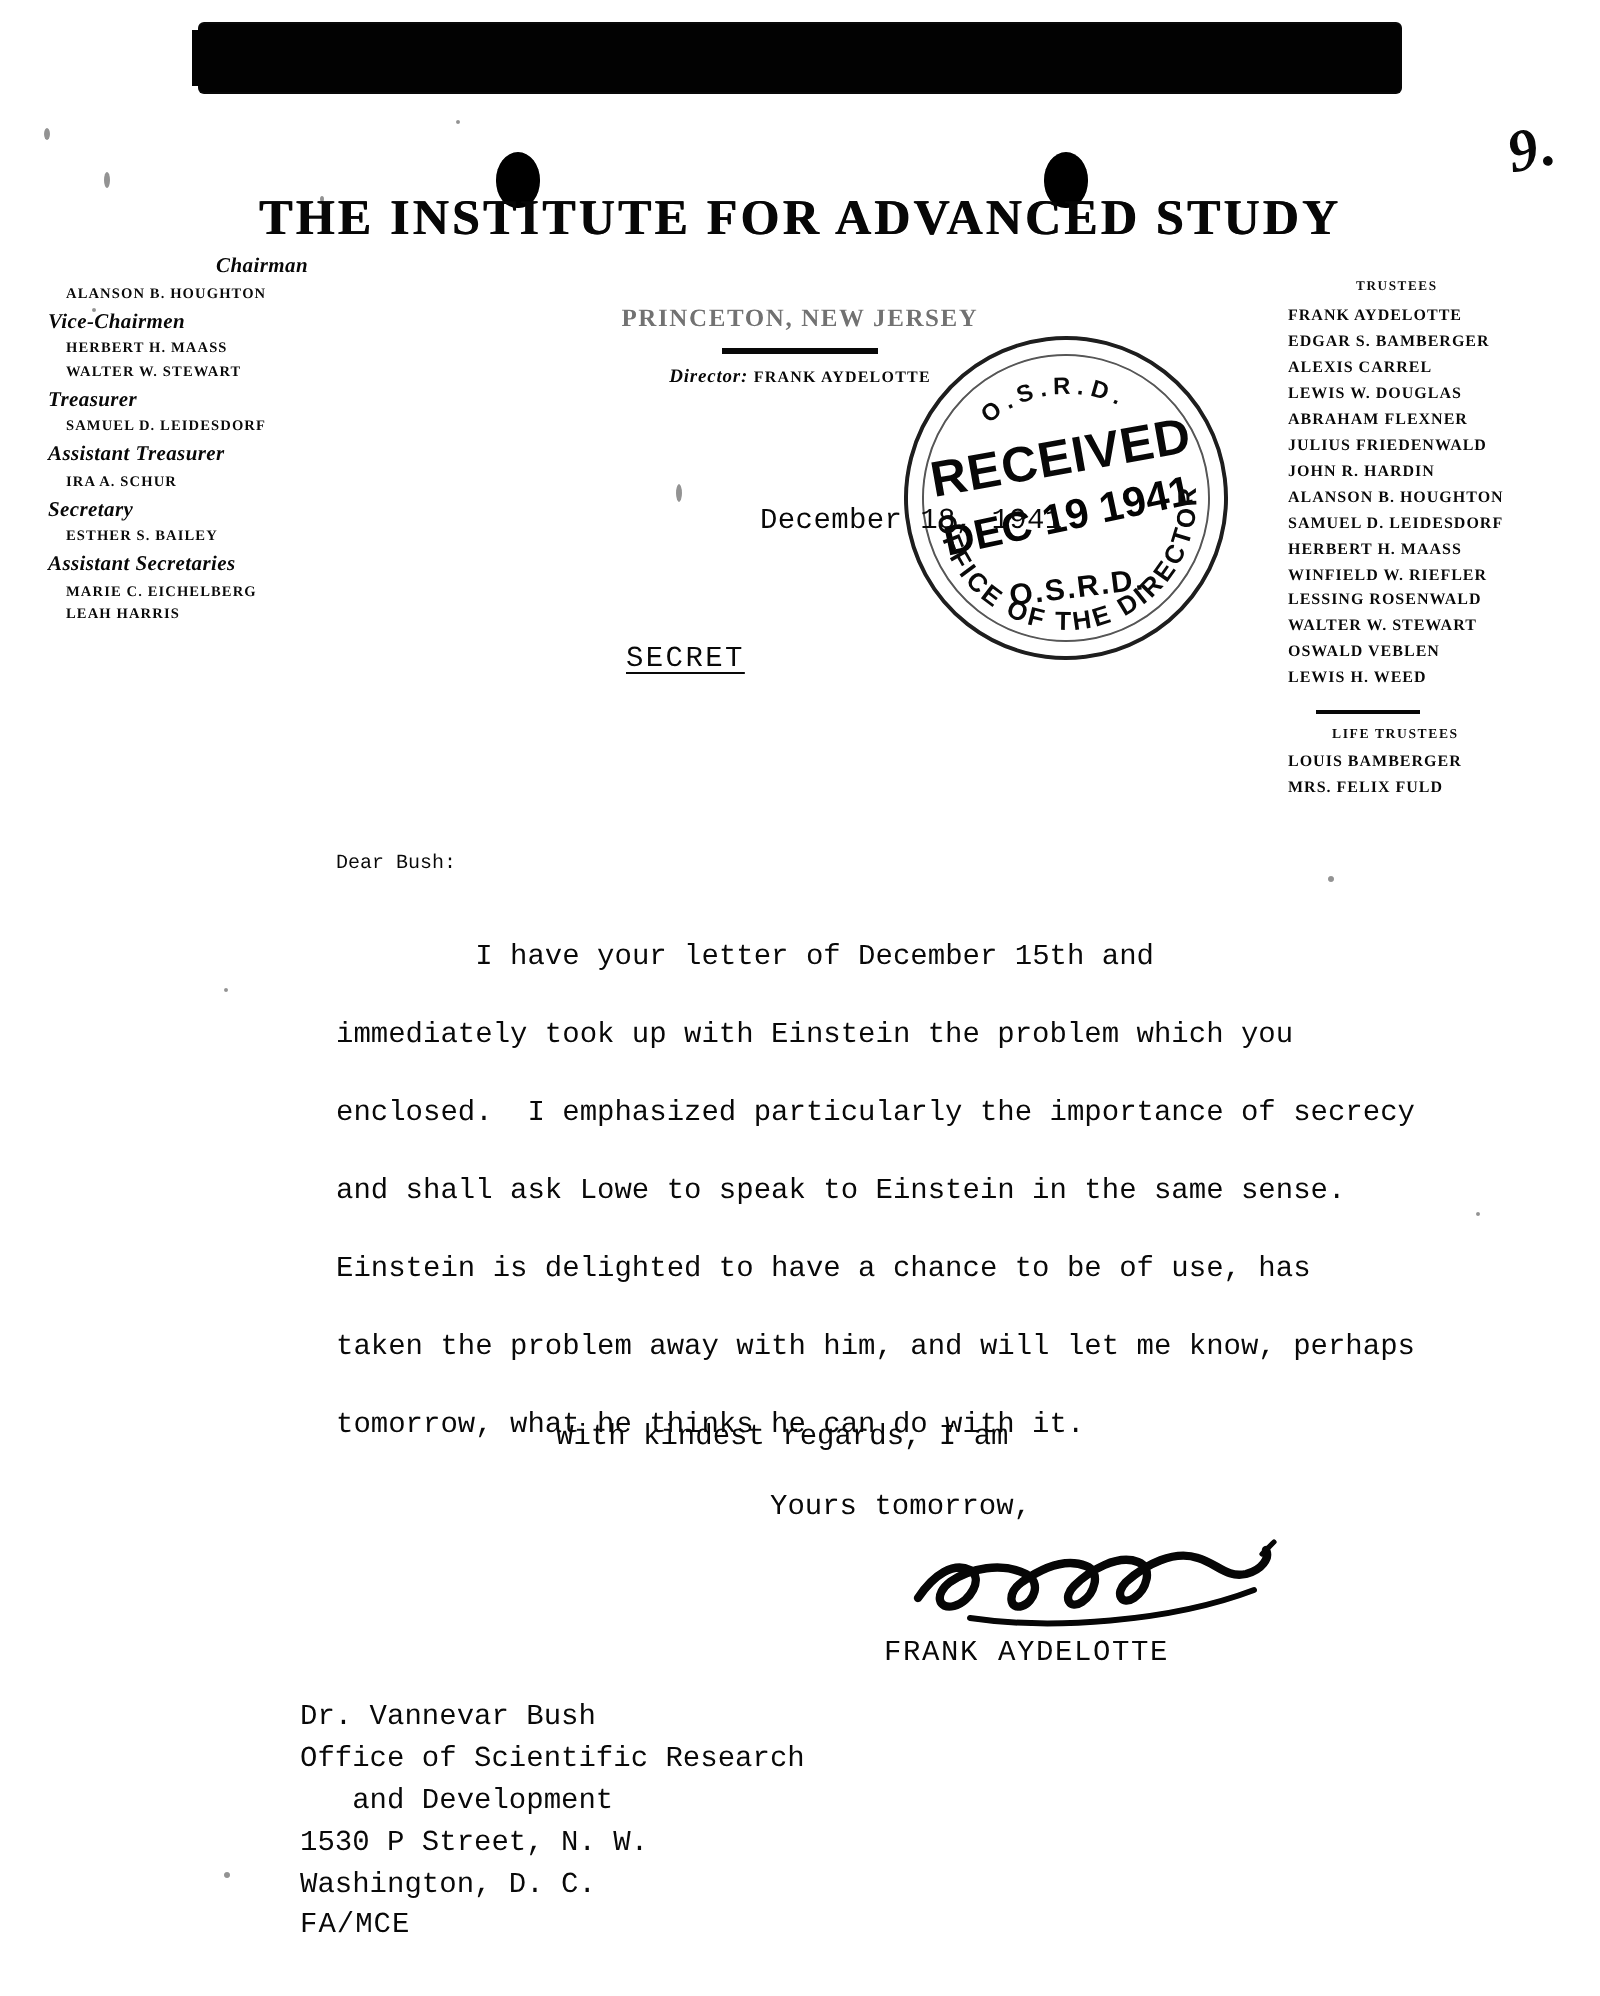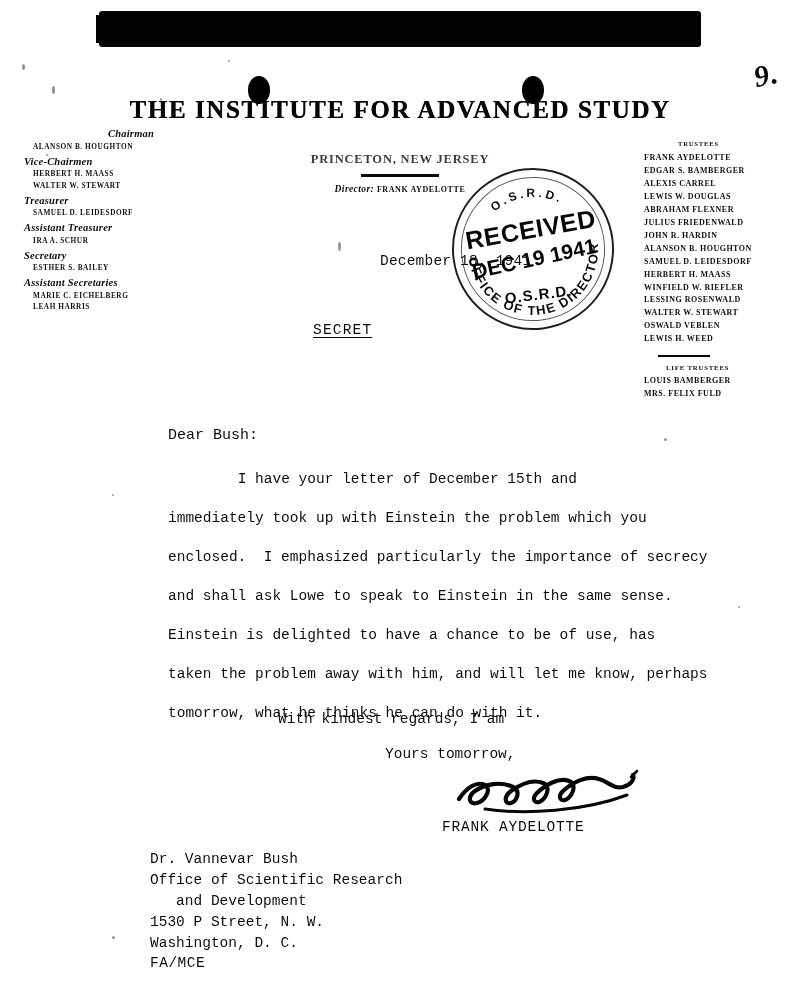--- a/index.html
+++ b/index.html
@@ -53,7 +53,7 @@
   .lh-city{
     position:absolute;left:0;right:0;top:152px;text-align:center;
     font-family:"Liberation Serif",serif;
-    font-size:12.5px;font-weight:700;letter-spacing:.8px;color:#0c4a6e;
+    font-size:12.5px;font-weight:700;letter-spacing:.8px;color:#737373;
     filter:blur(.2px);
   }
   .lh-rule{

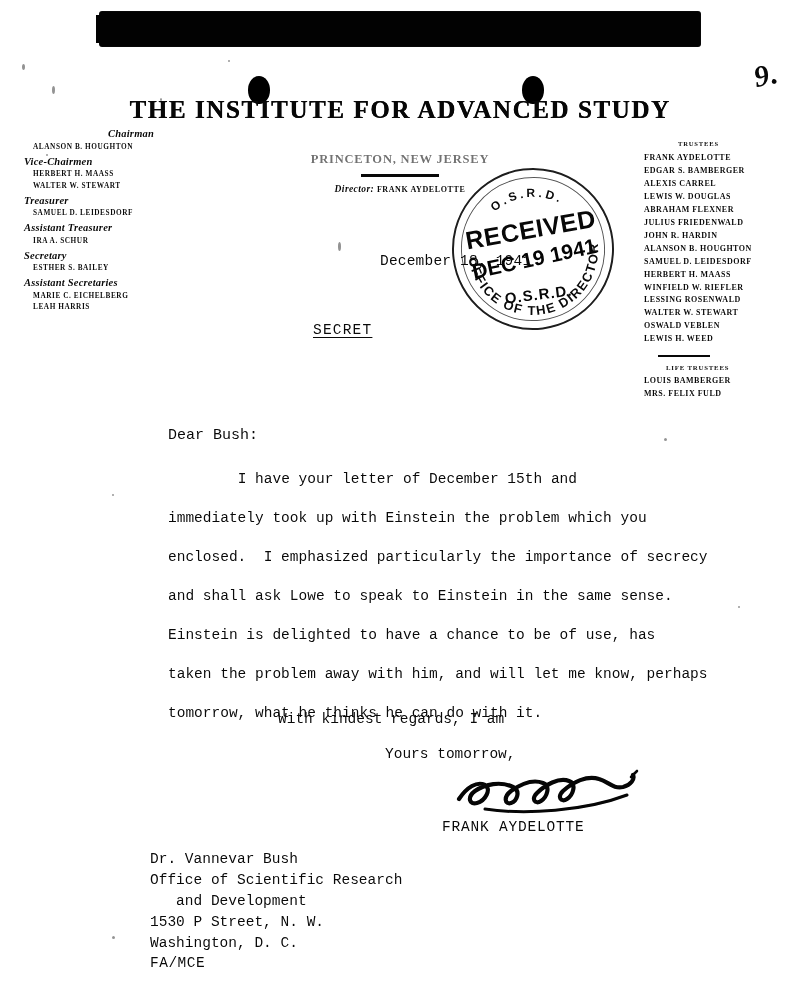--- a/index.html
+++ b/index.html
@@ -110,7 +110,7 @@
     font-size:14.5px;letter-spacing:1.2px;
     text-decoration:underline;text-underline-offset:3px;
   }
-  .salutation{position:absolute;left:168px;top:427px;font-size:15px;}
+  .salutation{position:absolute;left:168px;top:427px;font-size:10px;}
   .body-para{
     position:absolute;left:168px;top:460px;width:545px;
     font-size:14.5px;line-height:39px;white-space:pre-wrap;

